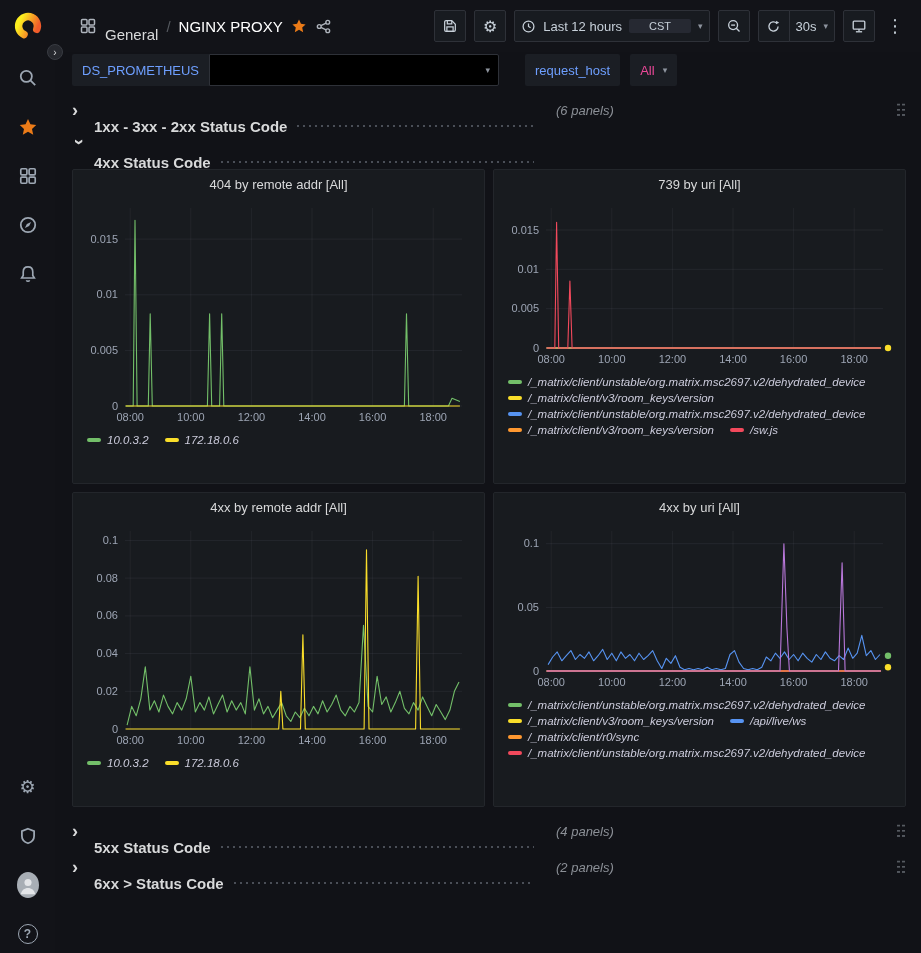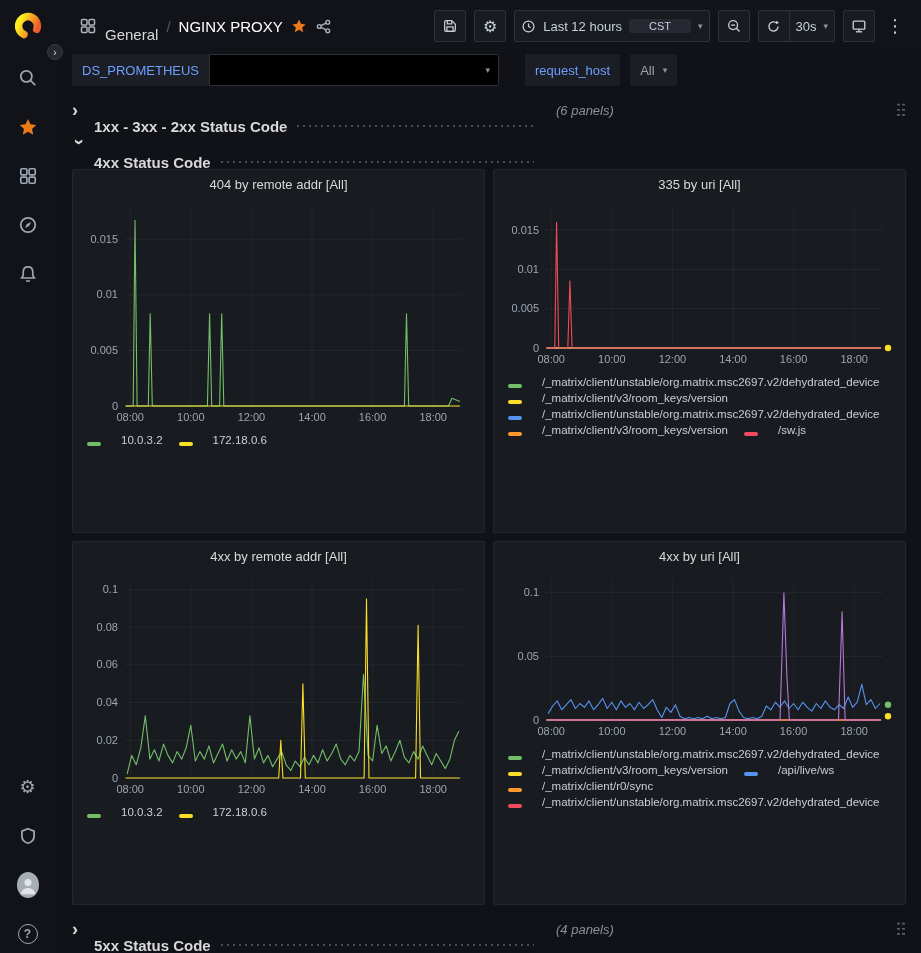--- a/index.html
+++ b/index.html
@@ -66,7 +66,7 @@
     height: 32px; display: flex; align-items: center; gap: 8px; padding: 0 10px;
     background: #1b1e24; border-radius: 2px; font-size: 13px; cursor: pointer; white-space: nowrap;
   }
-  .var-chip .val { color: #a3a3a3; }
+  .var-chip .val { color: #ec4899; }
   .gap16 { width: 16px; } .gap10 { width: 10px; }
   
   .content { margin-left: 55px; padding: 9px 15px 0 17px; }

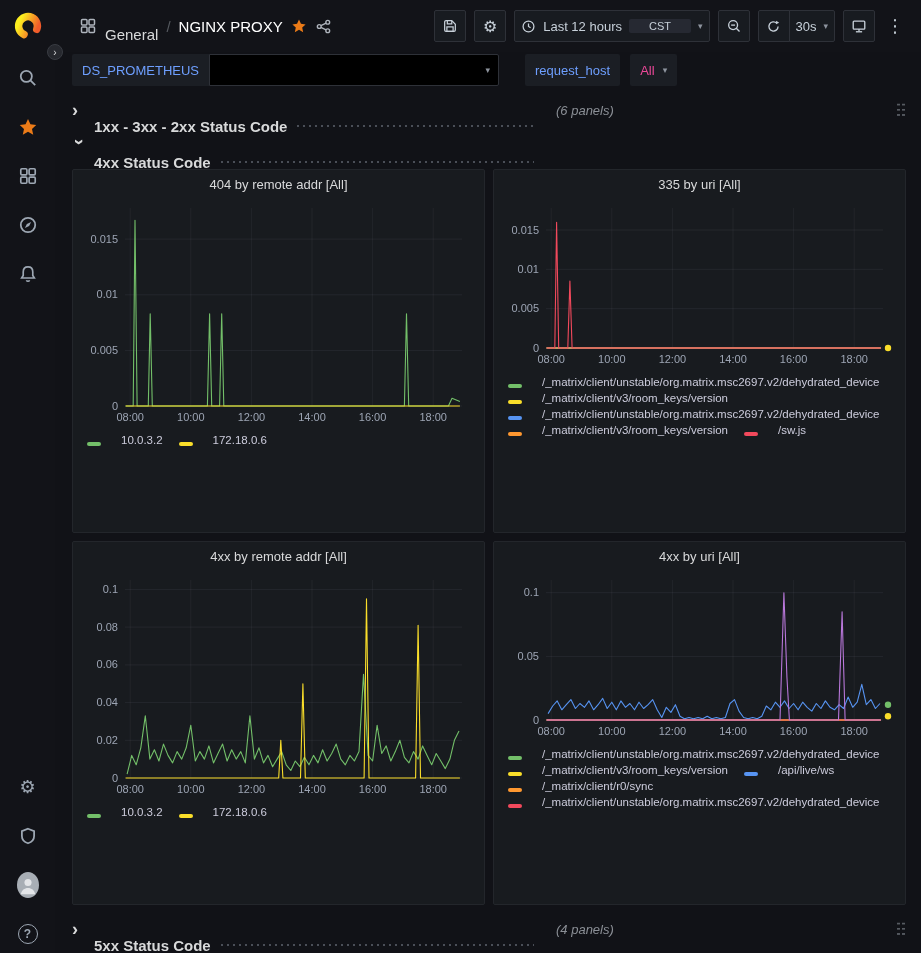--- a/index.html
+++ b/index.html
@@ -90,7 +90,7 @@
   
   .panel-grid { display: grid; grid-template-columns: 413px 413px; gap: 8px; margin-bottom: 11px; }
   .panel {
-    height: 364px; background: #181b1f; border: 1px solid #23262b; border-radius: 2px;
+    height: 315px; background: #181b1f; border: 1px solid #23262b; border-radius: 2px;
     overflow: hidden;
   }
   .panel-header { height: 28px; display: flex; align-items: center; justify-content: center; cursor: pointer; }

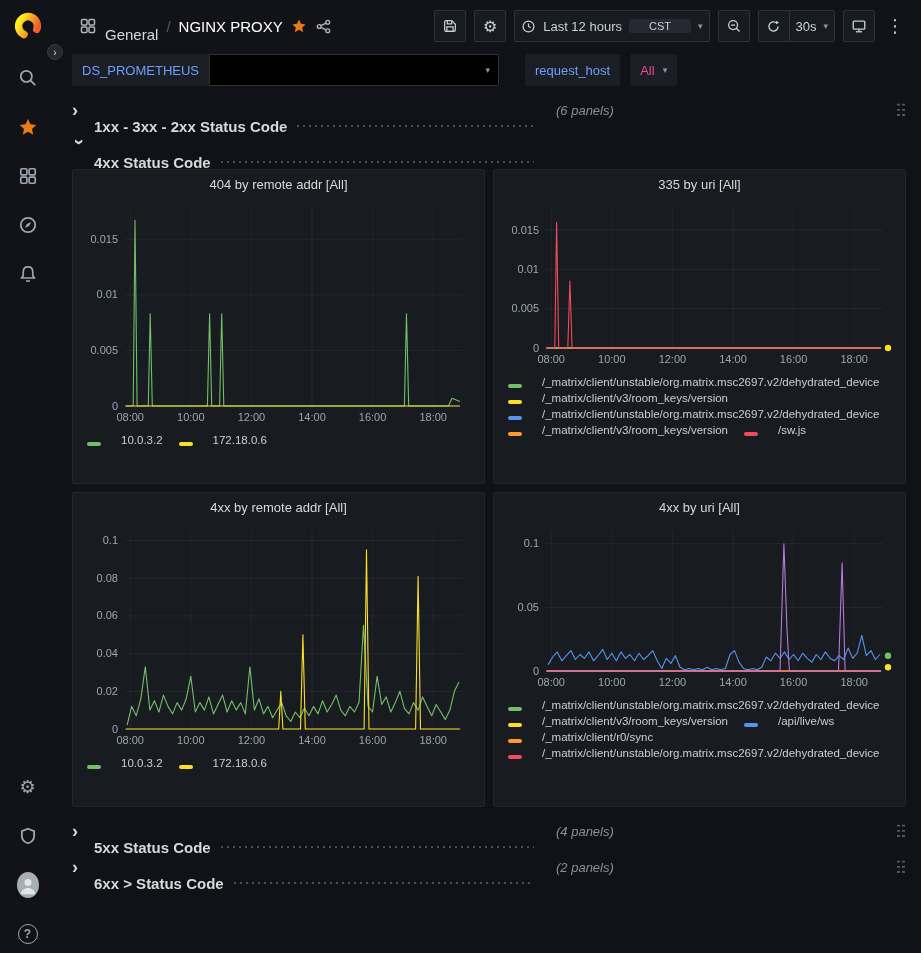--- a/index.html
+++ b/index.html
@@ -338,7 +338,7 @@
 
     <section class="panel">
       <header class="panel-header">
-        <h2 class="panel-title">335 by uri [All]</h2>
+        <h2 class="panel-title">739 by uri [All]</h2>
       </header>
       <svg class="chart" width="395" height="172">
           <line x1="49.2" y1="10" x2="49.2" y2="150" stroke="rgba(204,204,220,0.06)"></line>

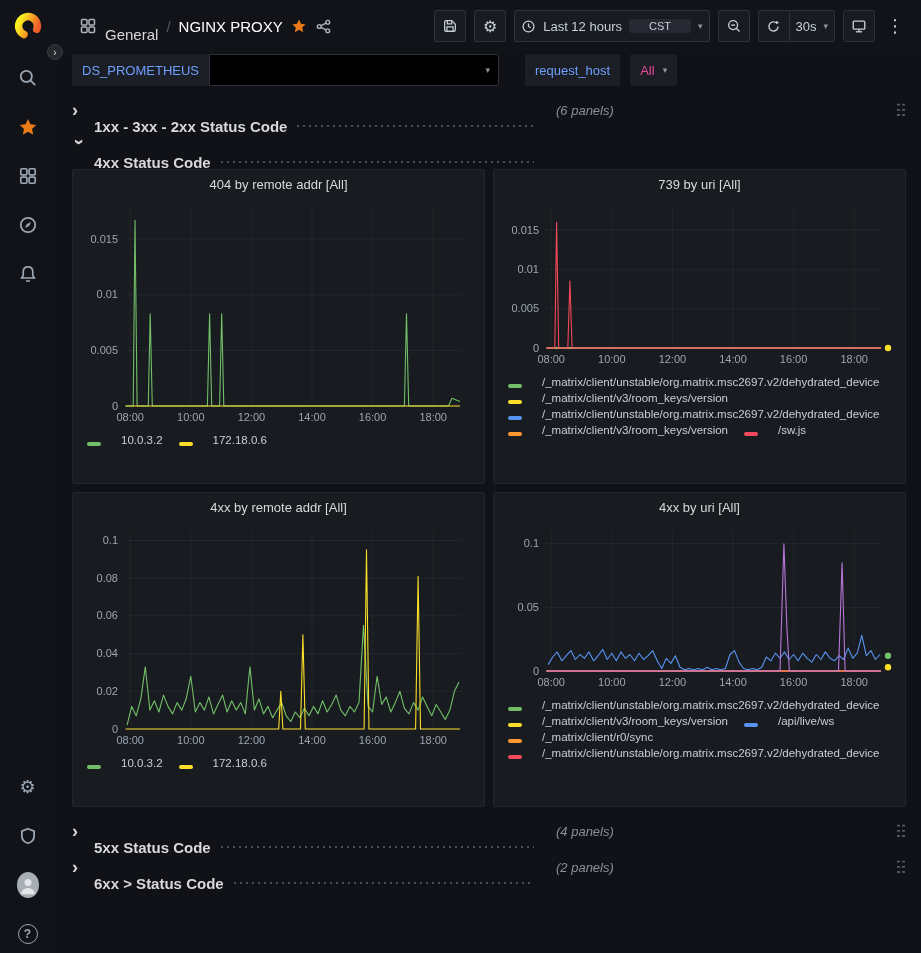--- a/index.html
+++ b/index.html
@@ -100,7 +100,7 @@
     padding: 6px 10px 0 14px; display: flex; flex-wrap: wrap;
     column-gap: 16px; row-gap: 4px; font-size: 11.5px; color: #ccccdc; overflow: hidden; max-height: 92px;
   }
-  .legend-item { display: flex; align-items: flex-end; gap: 20px; cursor: pointer; white-space: nowrap; }
+  .legend-item { display: flex; align-items: center; gap: 6px; cursor: pointer; white-space: nowrap; font-style: italic; }
   .swatch { width: 14px; height: 4px; border-radius: 2px; flex: 0 0 auto; }
 </style>
 </head>

